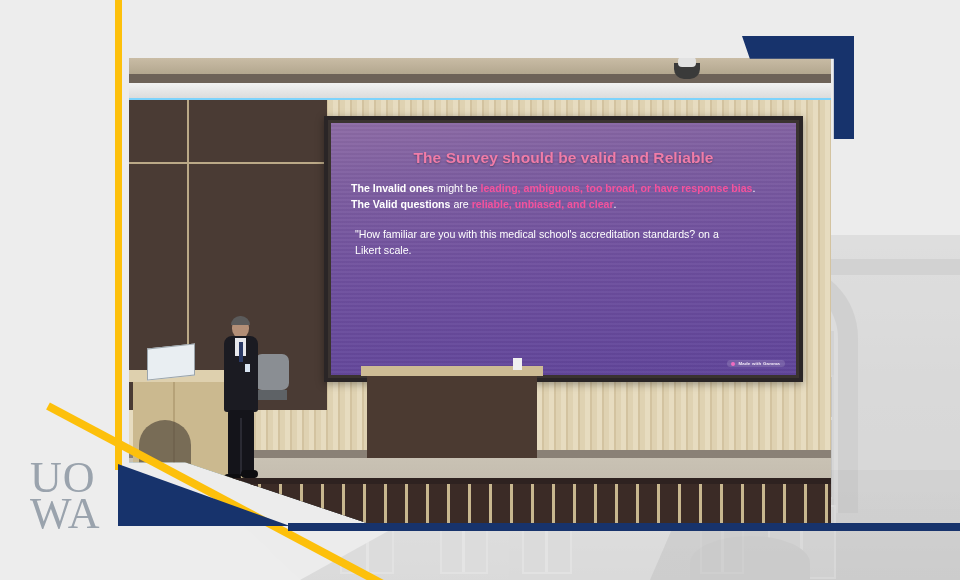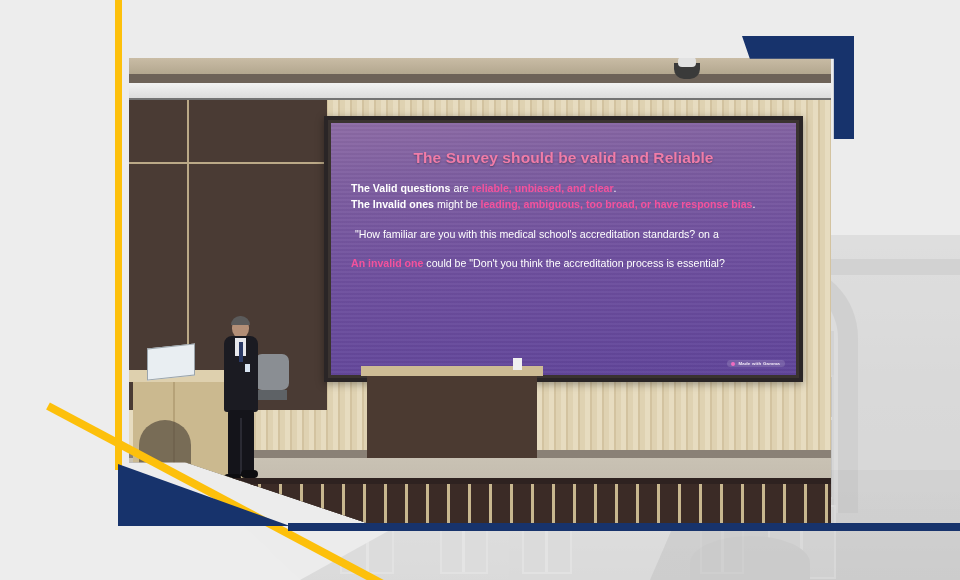--- a/index.html
+++ b/index.html
@@ -49,7 +49,7 @@
     clip-path:polygon(0 0,100% 0,100% 100%, 36% 100%, 8% 86%, 0 86%);
   }
   
-  .hall{position:absolute;inset:0;background:#737373;}
+  .hall{position:absolute;inset:0;background:#7dd3fc;}
   .slats{position:absolute;left:0;top:42px;right:0;height:358px;
     background:repeating-linear-gradient(90deg,#e7dcc0 0 5px,#d3c3a0 5px 7px,#dfd2b2 7px 12px);}
   .darkpanel{position:absolute;left:0;top:42px;width:198px;height:310px;

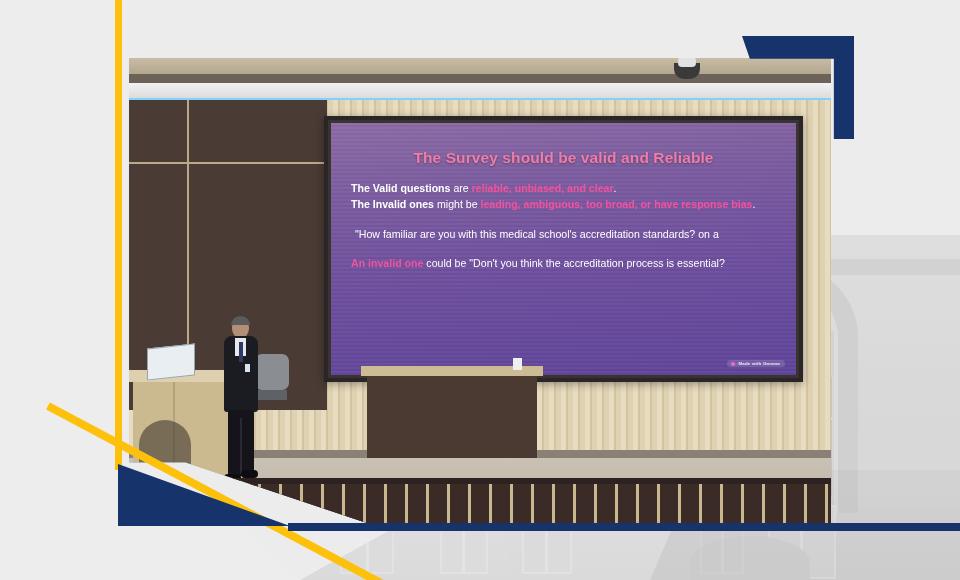--- a/index.html
+++ b/index.html
@@ -203,10 +203,10 @@
           <div class="slide-title">The Survey should be valid and Reliable</div>
           <div class="slide-body">
             <div class="blk">
+              <span class="wh">The Invalid ones </span><span>might be </span><span class="hl">leading, ambiguous, too broad, or have response bias</span><span>.</span>
+            </div>
+            <div class="blk">
               <span class="wh">The Valid questions </span><span>are </span><span class="hl">reliable, unbiased, and clear</span><span>.</span>
-            </div>
-            <div class="blk">
-              <span class="wh">The Invalid ones </span><span>might be </span><span class="hl">leading, ambiguous, too broad, or have response bias</span><span>.</span>
             </div>
             <div class="gap"></div>
             <div class="blk" style="padding-left:4px;">

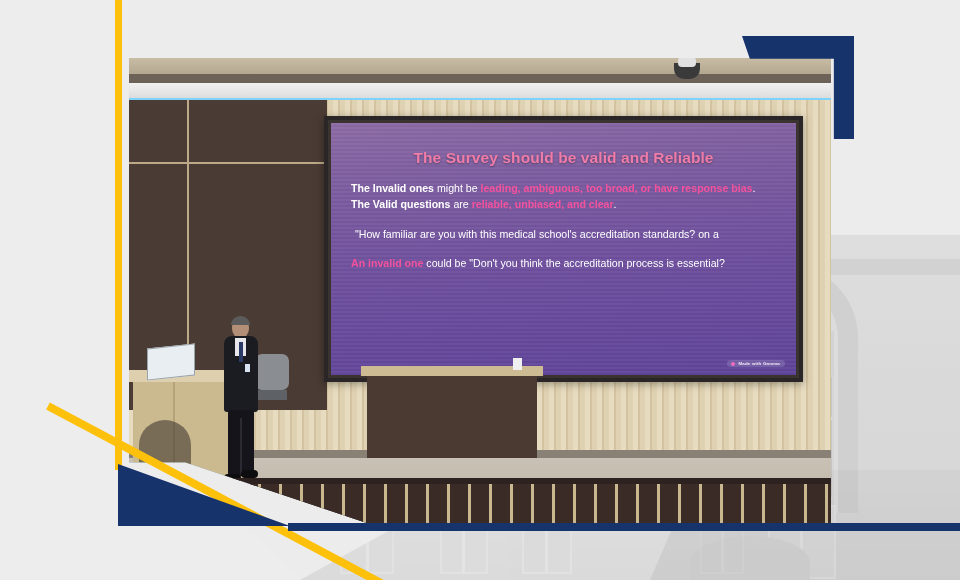--- a/index.html
+++ b/index.html
@@ -212,6 +212,9 @@
             <div class="blk" style="padding-left:4px;">
               <span>"How familiar are you with this medical school's accreditation standards? on a</span>
             </div>
+            <div class="blk" style="padding-left:4px;">
+              <span>Likert scale.</span>
+            </div>
             <div class="gap"></div>
             <div class="blk">
               <span class="hl">An invalid one</span><span> could be "Don't you think the accreditation process is essential?</span>

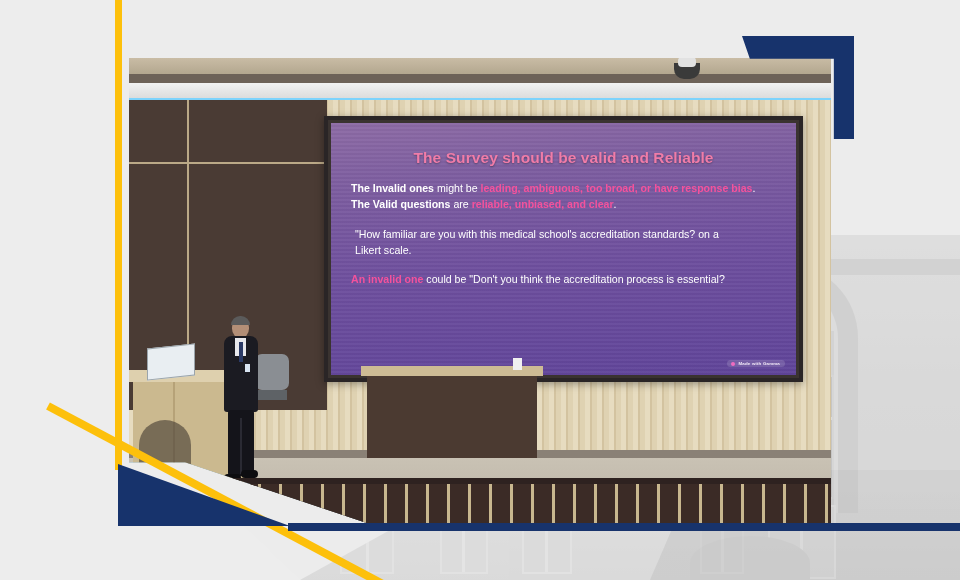--- a/index.html
+++ b/index.html
@@ -216,9 +216,6 @@
               <span>Likert scale.</span>
             </div>
             <div class="gap"></div>
-            <div class="blk">
-              <span class="hl">An invalid one</span><span> could be "Don't you think the accreditation process is essential?</span>
-            </div>
           </div>
           <div class="watermark">
             <span class="wmdot"></span>

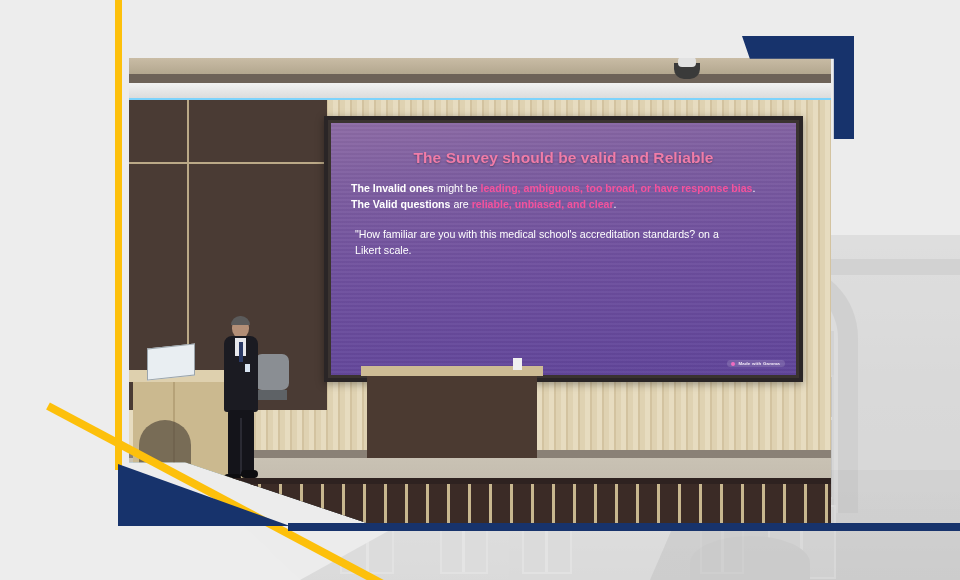--- a/index.html
+++ b/index.html
@@ -272,6 +272,10 @@
   <div class="navyline"></div>
   <div class="corner"></div>
 
+  <div class="logo">
+    <div>UO</div>
+    <div>WA</div>
+  </div>
 
 </div>
 

